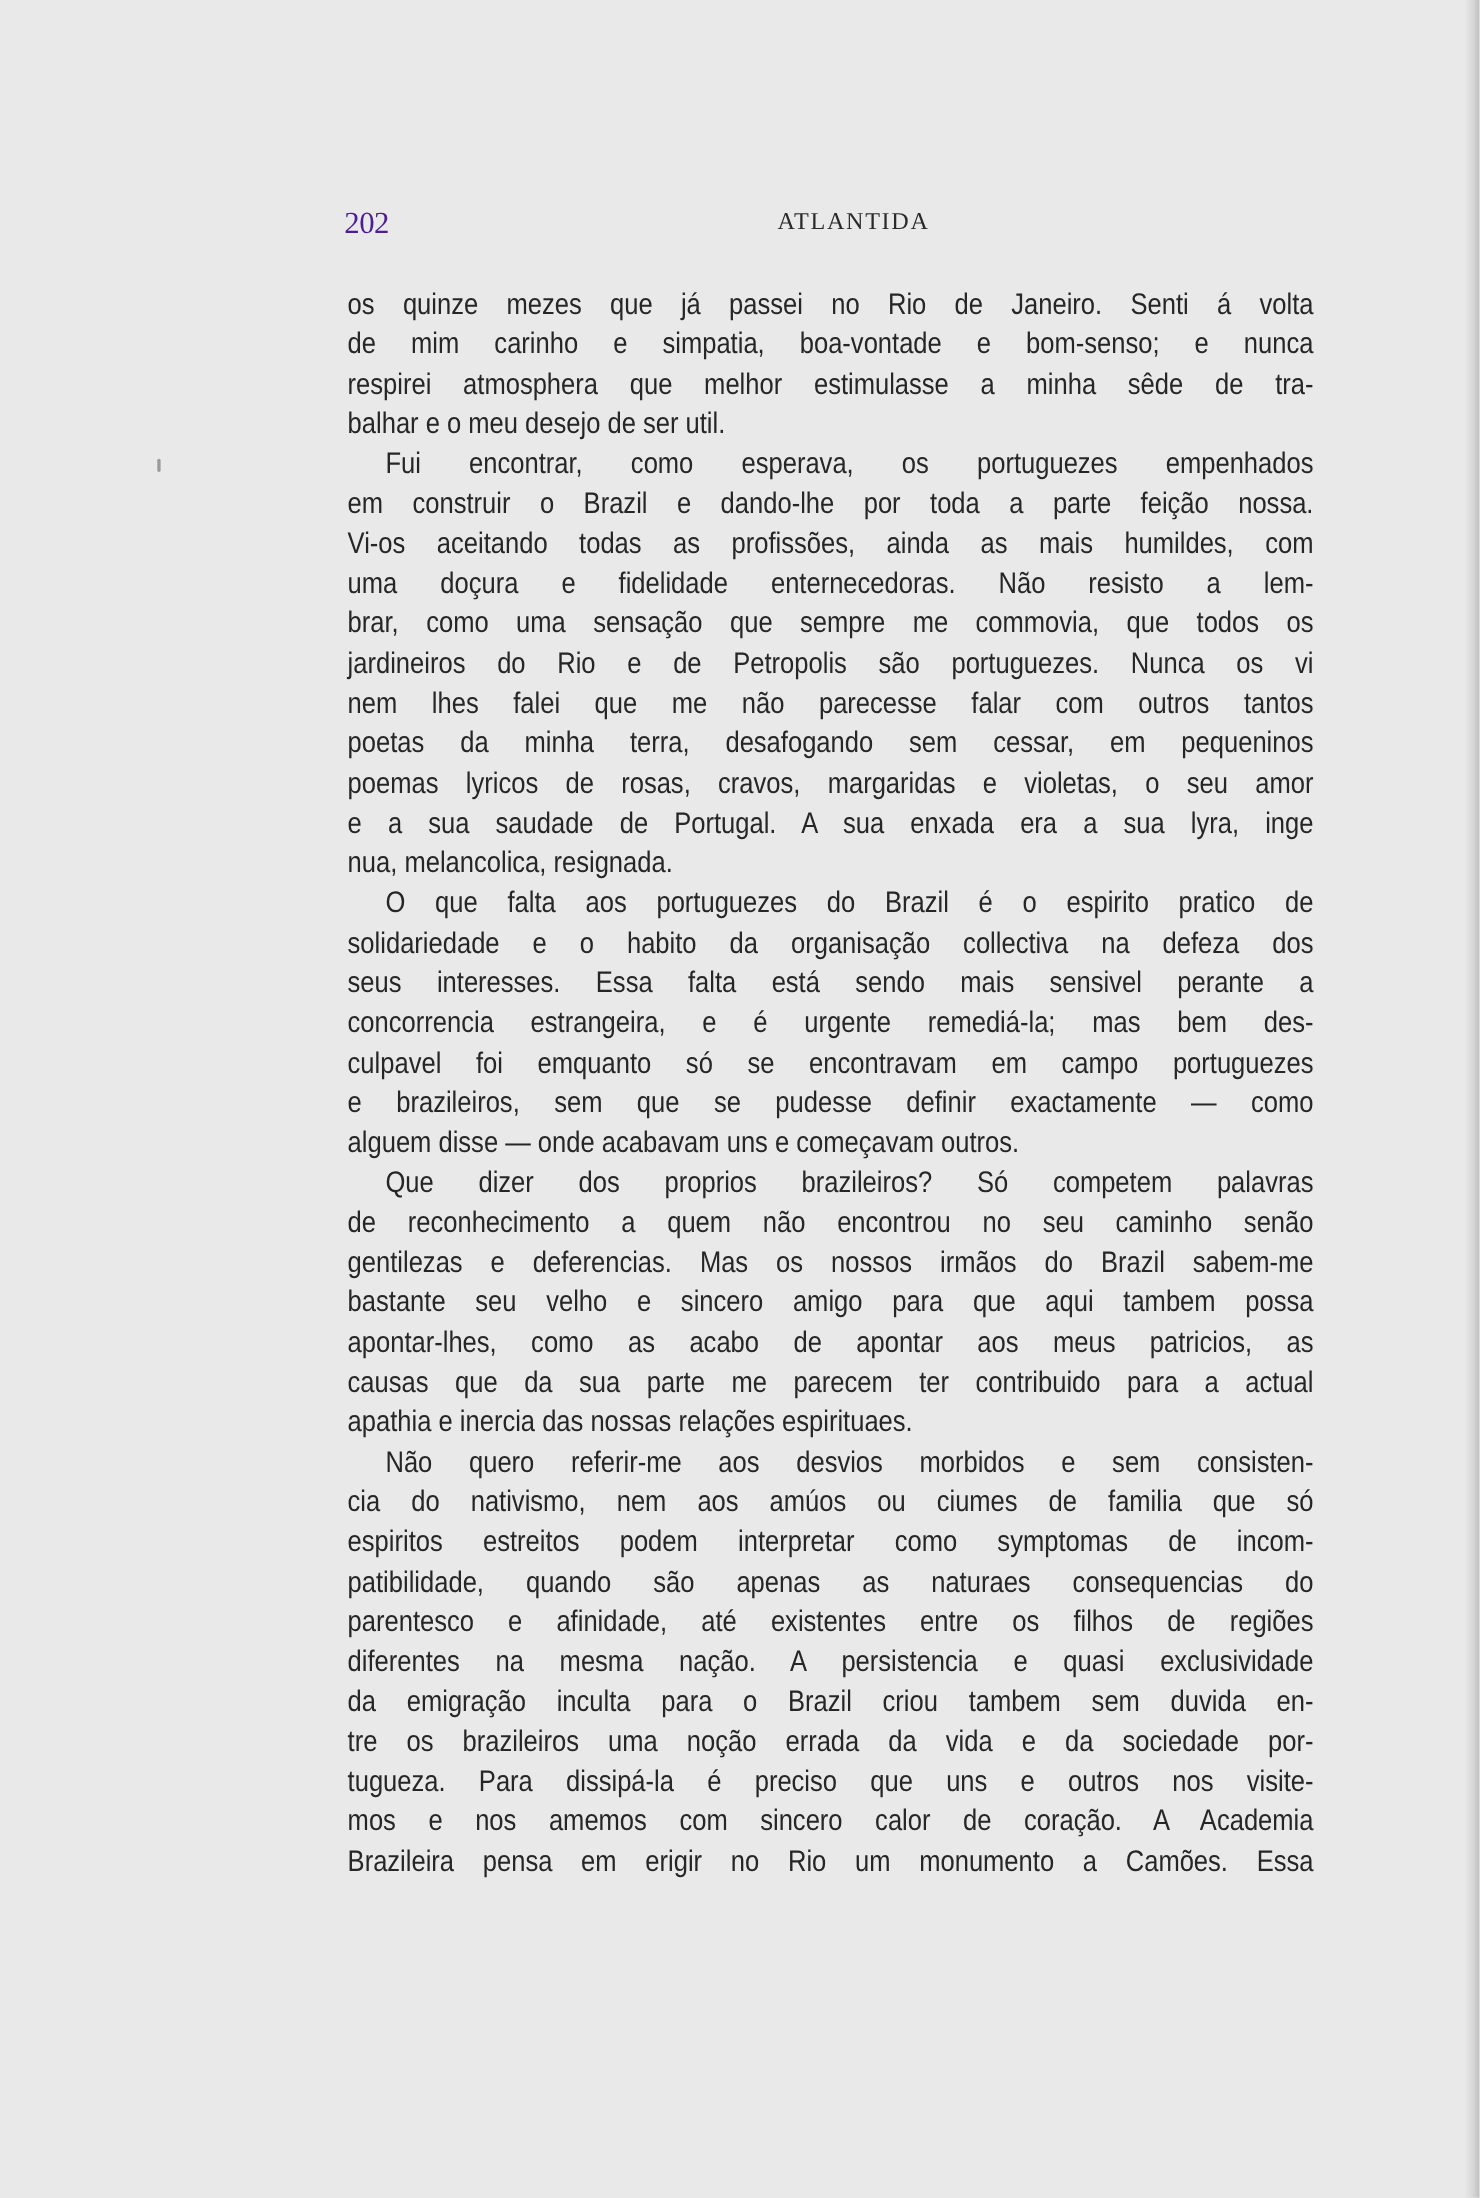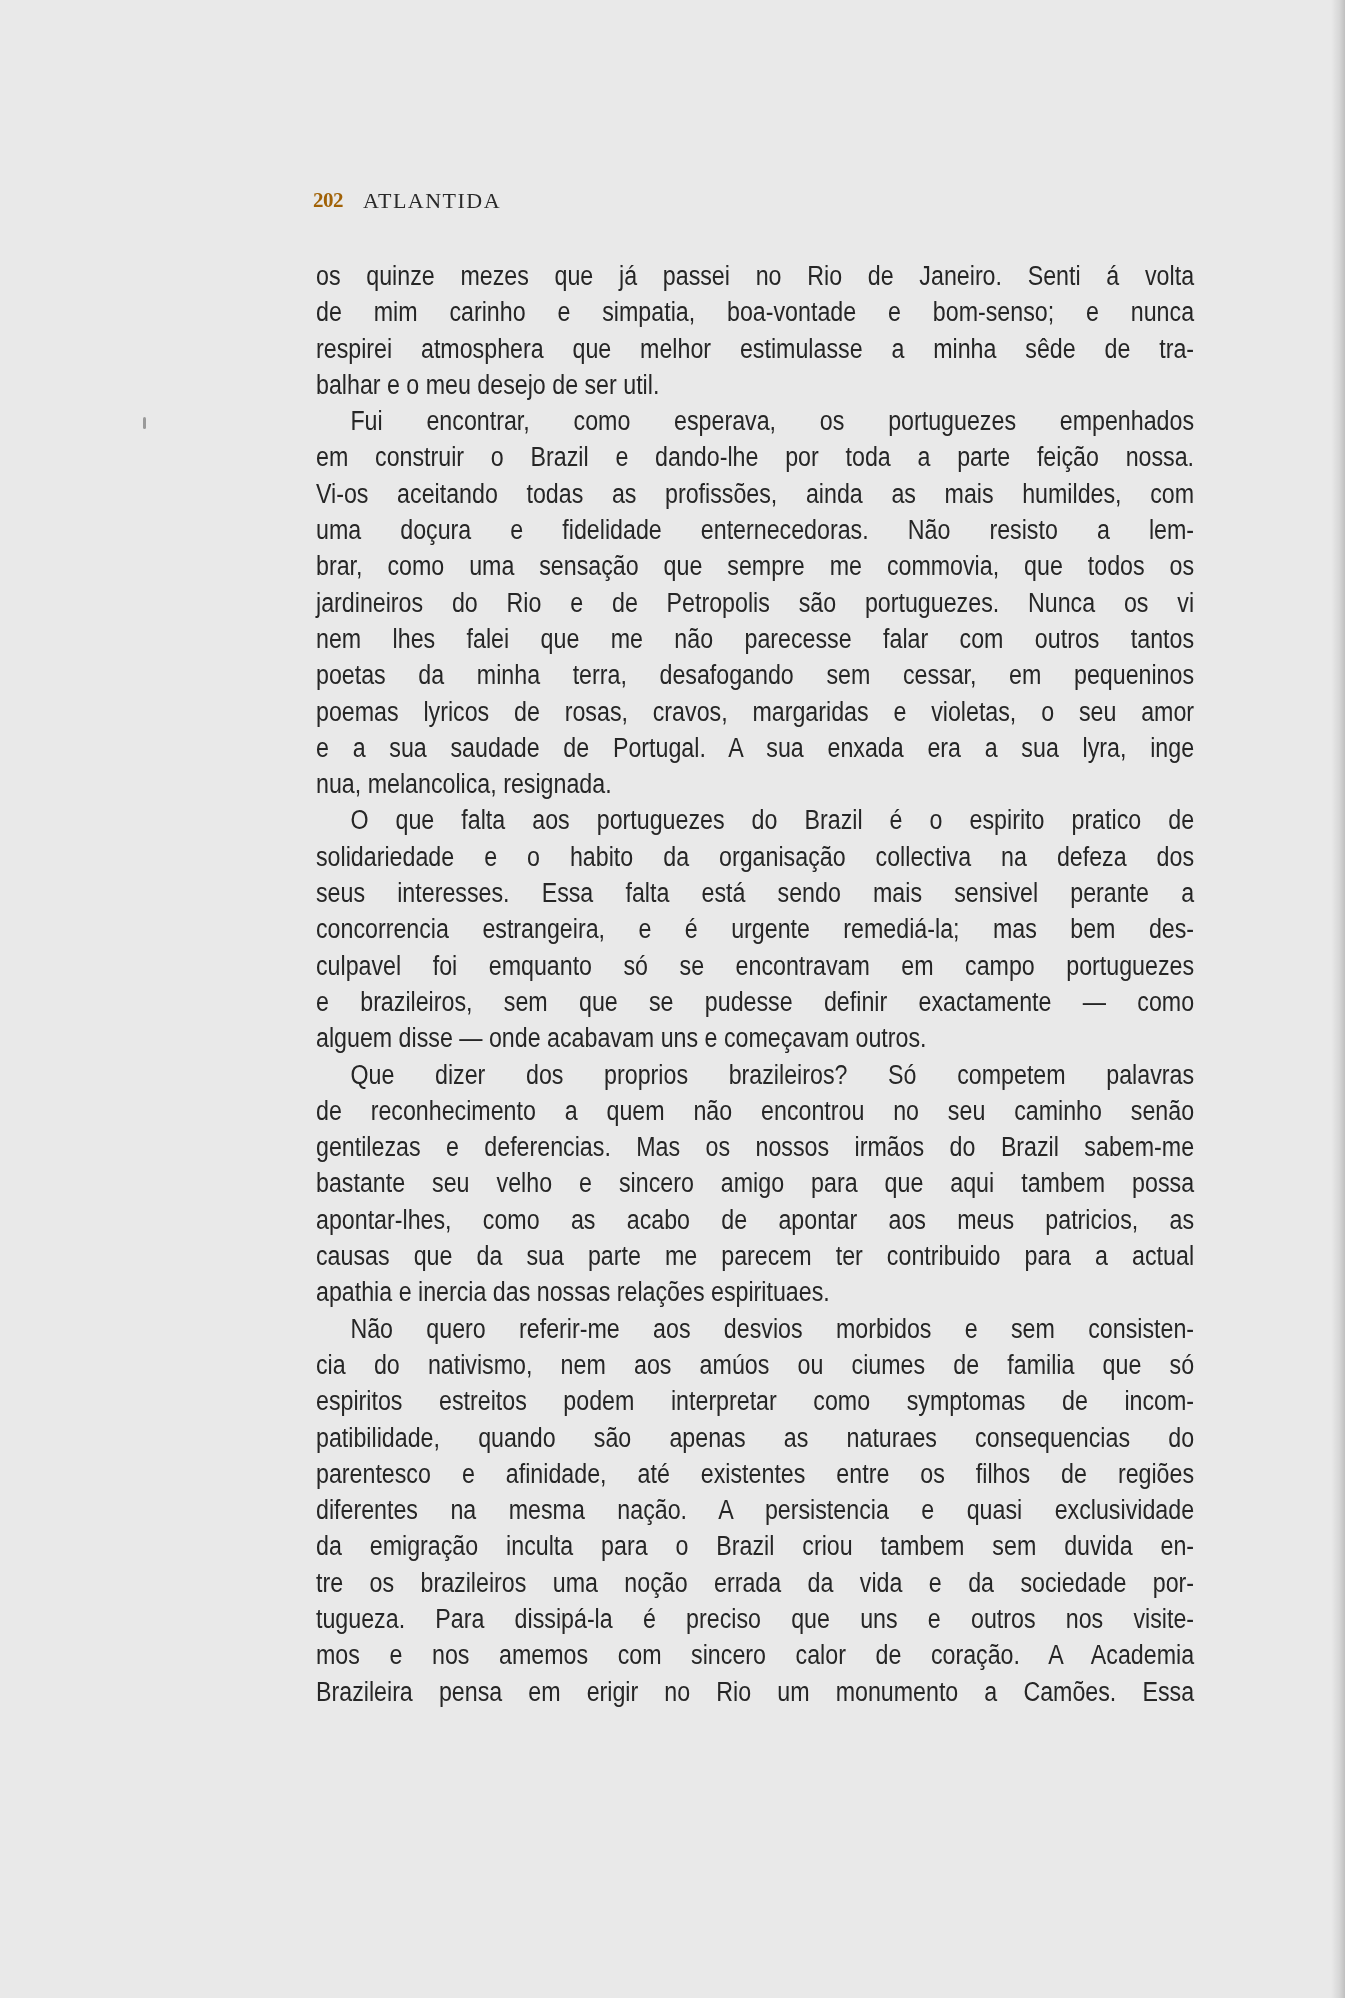--- a/index.html
+++ b/index.html
@@ -24,8 +24,8 @@
     position: absolute; top: 188px; left: 313px; width: 876px; height: 30px;
   }
   .page-number {
-    position: absolute; left: 0; top: 0; font-size: 21px; font-weight: bold;
-    font-family: "Liberation Serif", serif; color: #a16207; letter-spacing: -0.5px;
+    position: absolute; left: 0; top: 0; font-size: 28px; font-weight: normal;
+    font-family: "Liberation Serif", serif; color: #4c1d95; letter-spacing: -0.5px;
   }
   .running-title {
     position: absolute; left: 0; right: 0; top: 0; 

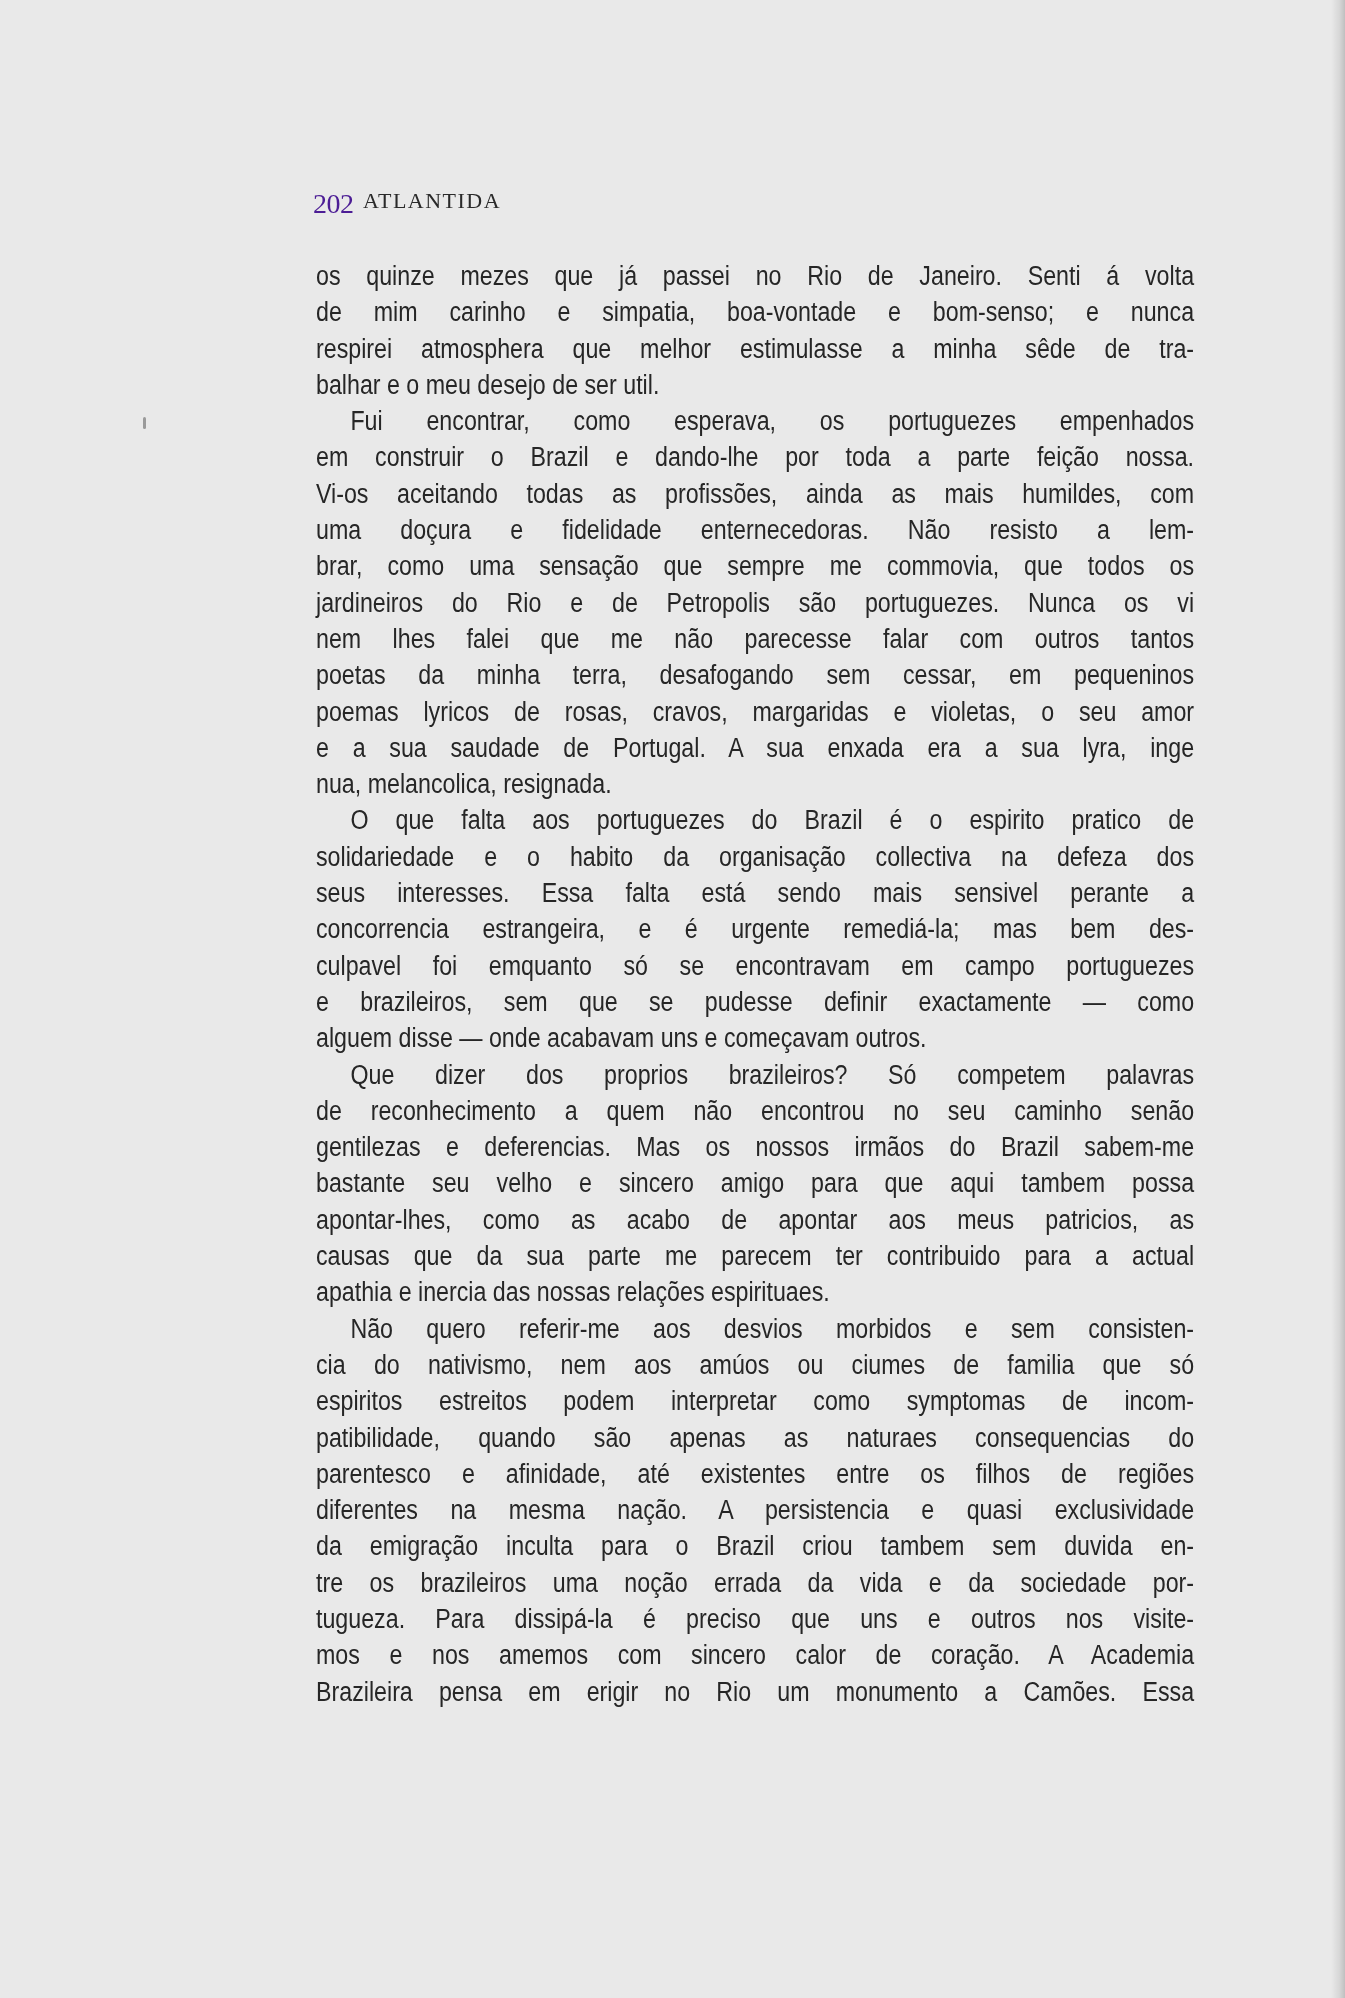--- a/index.html
+++ b/index.html
@@ -28,7 +28,7 @@
     font-family: "Liberation Serif", serif; color: #4c1d95; letter-spacing: -0.5px;
   }
   .running-title {
-    position: absolute; left: 0; right: 0; top: 0; 
+    position: absolute; left: 0; right: 0; top: 0; text-align: center;
     font-size: 22px; letter-spacing: 1.5px; color: #2a2a2a;
     padding-left: 50px;
   }

